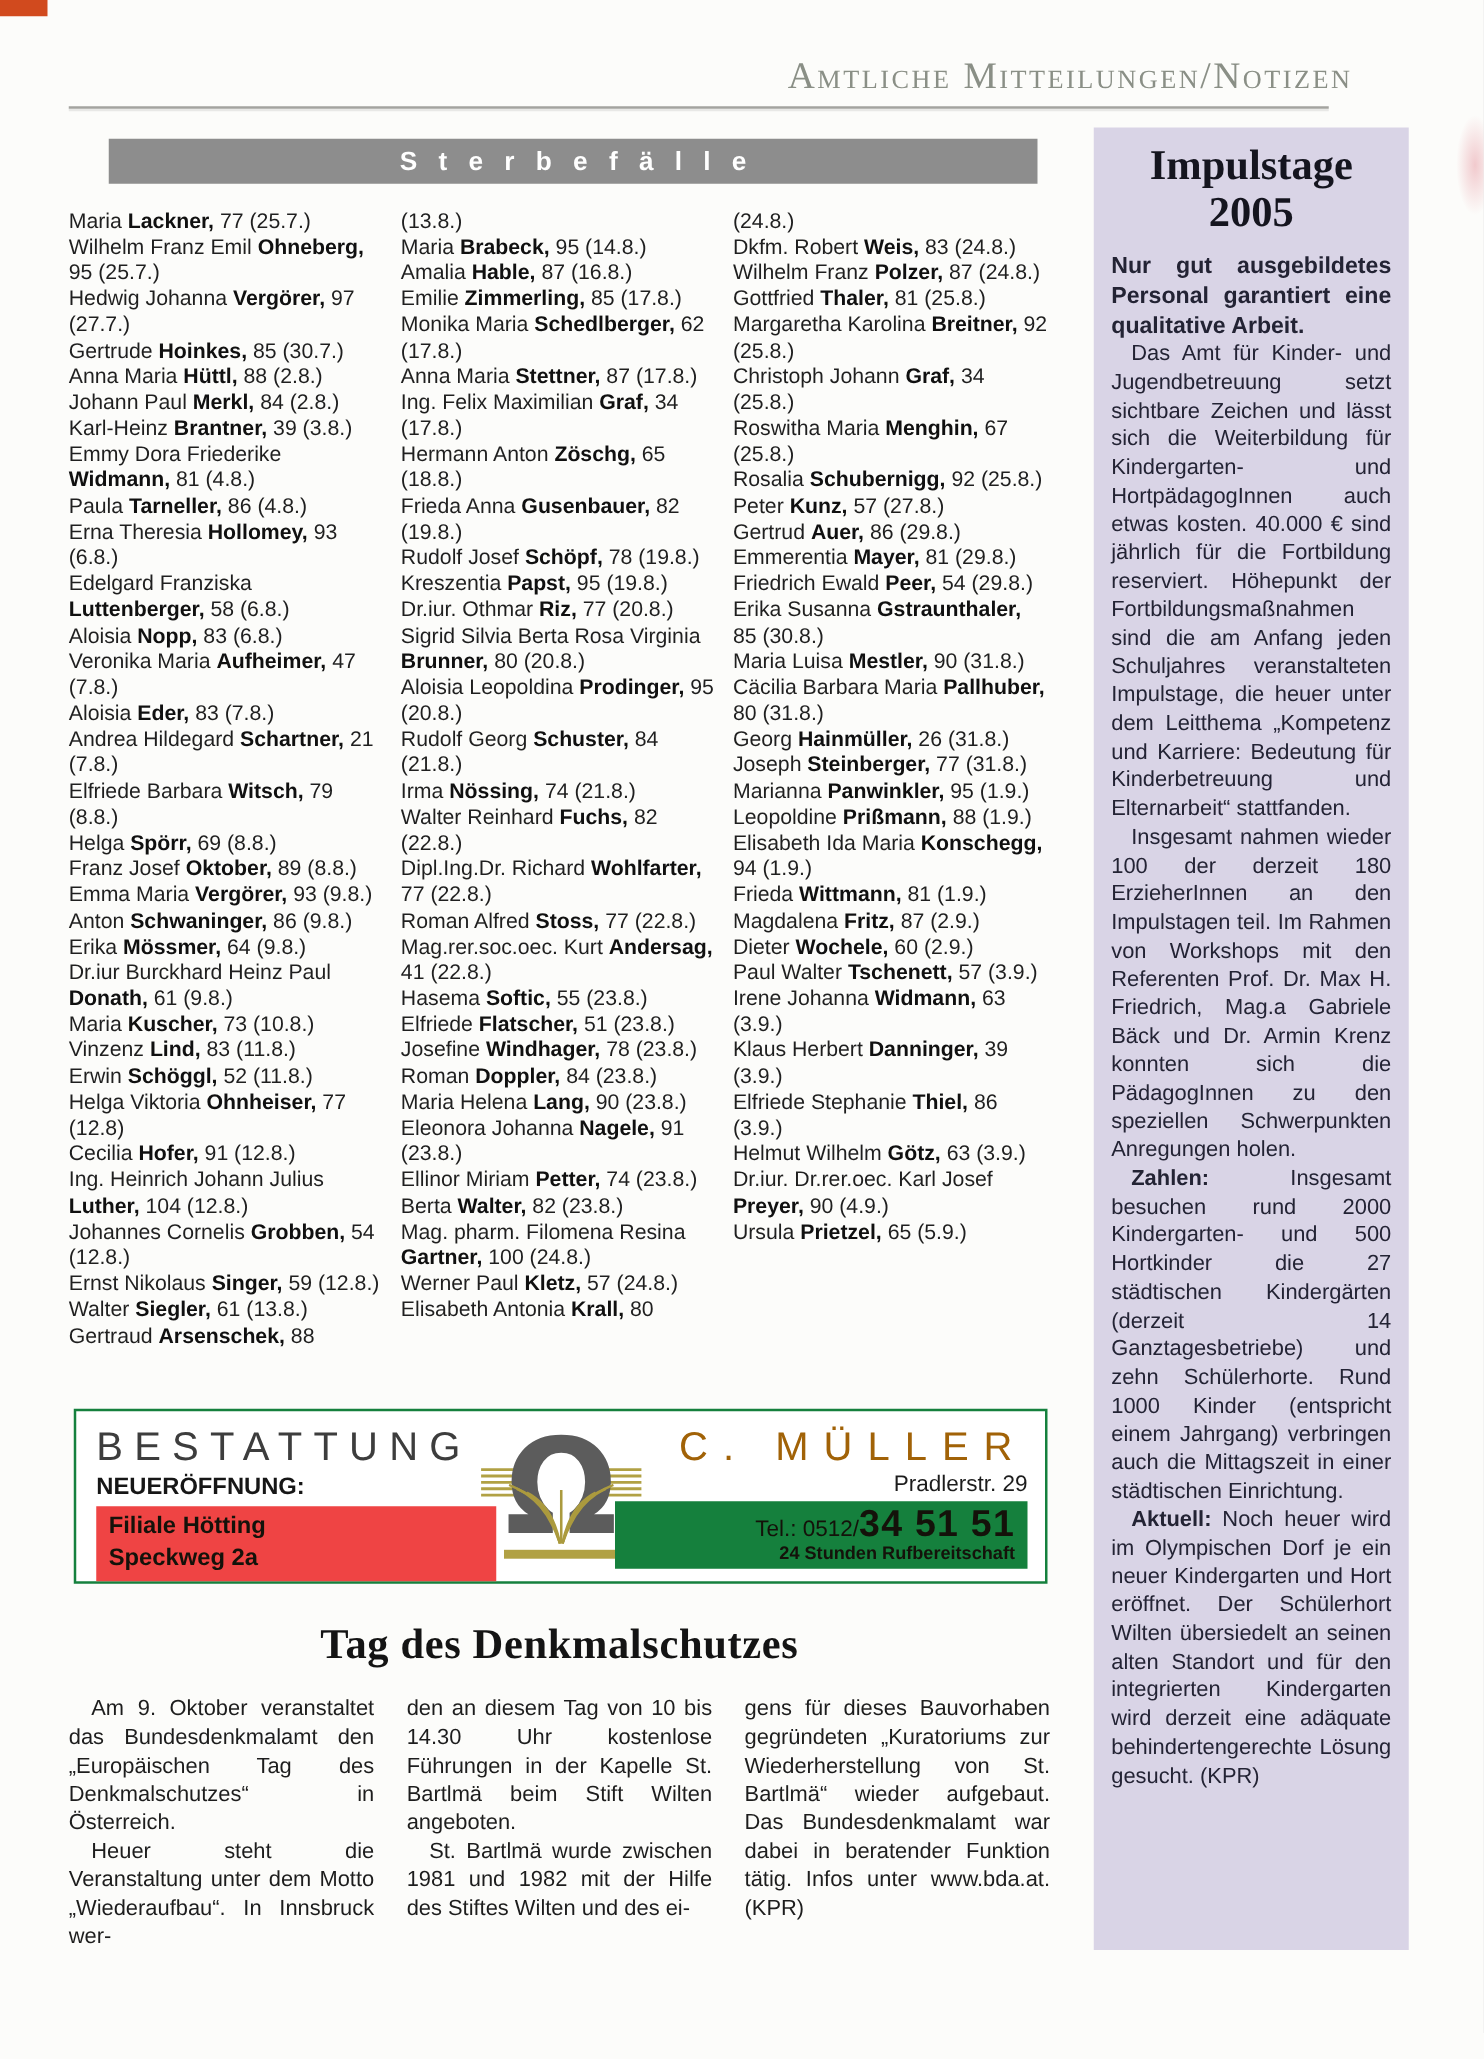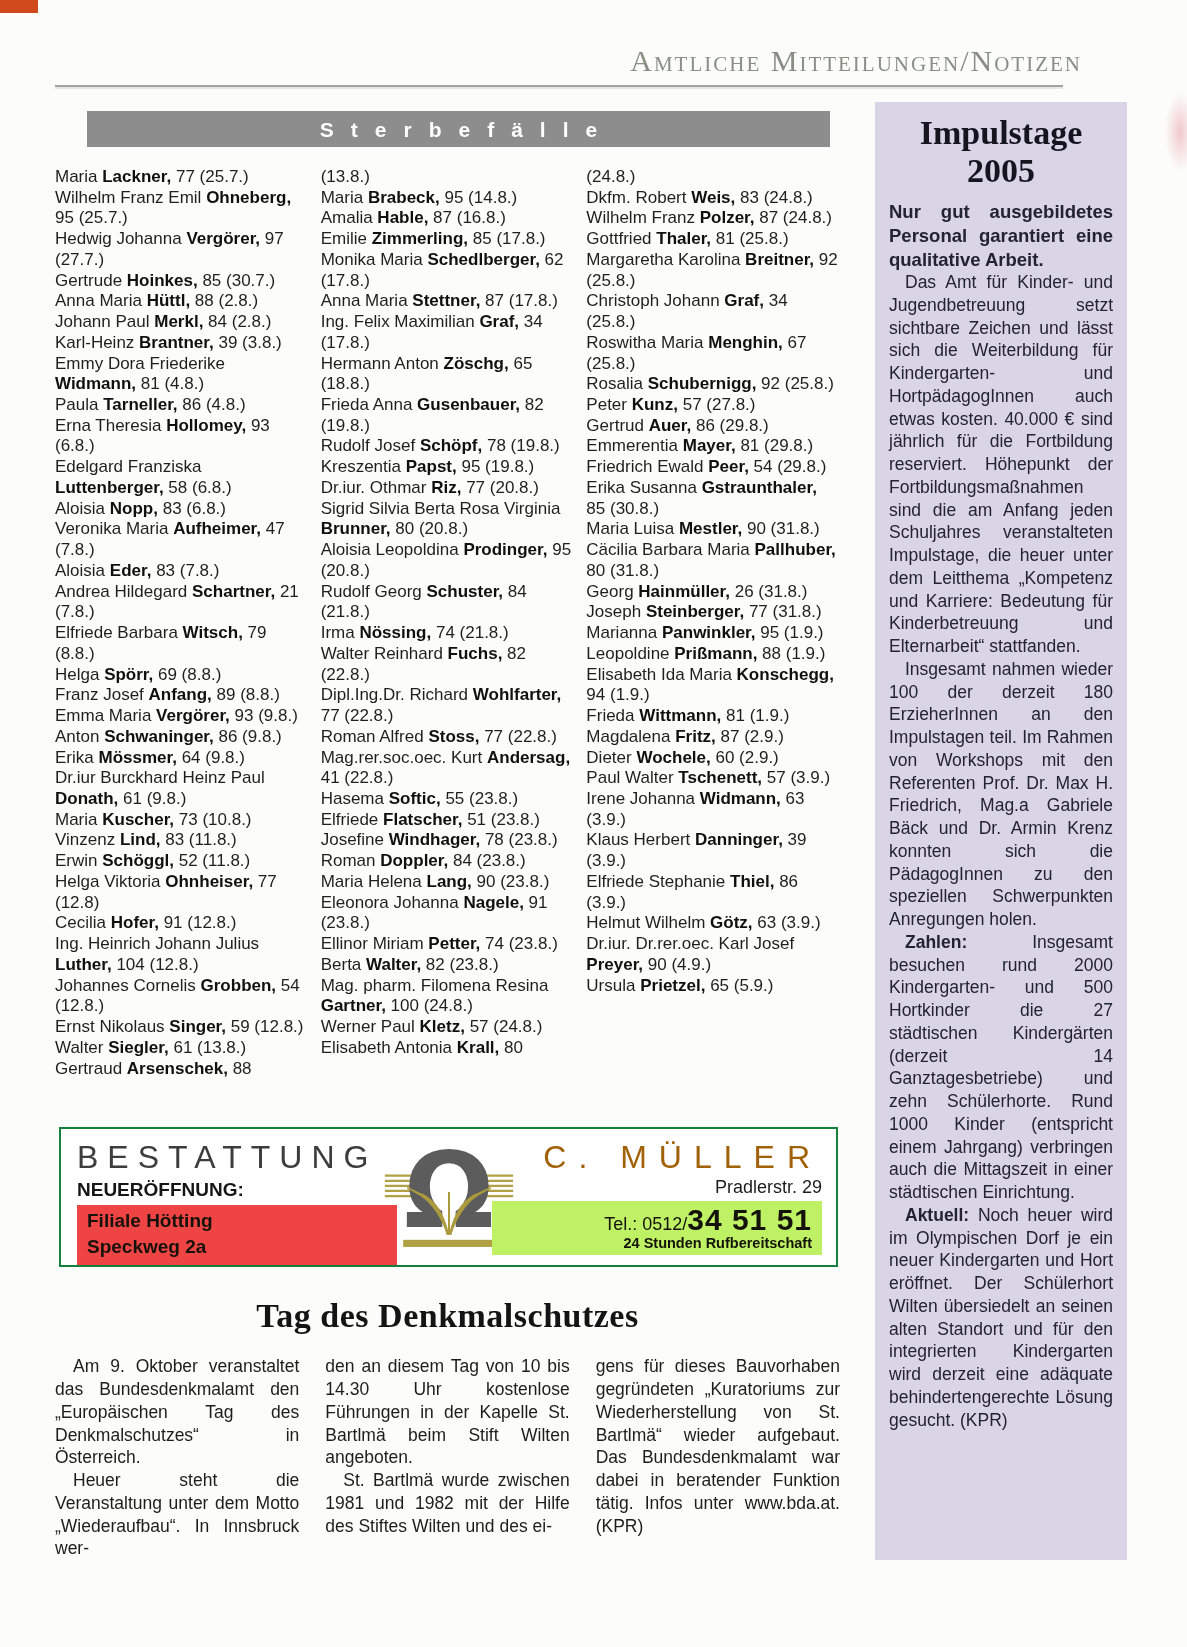--- a/index.html
+++ b/index.html
@@ -126,7 +126,7 @@
               <p>Andrea Hildegard <b>Schartner,</b> 21 (7.8.)</p>
               <p>Elfriede Barbara <b>Witsch,</b> 79 (8.8.)</p>
               <p>Helga <b>Spörr,</b> 69 (8.8.)</p>
-              <p>Franz Josef <b>Anfang,</b> 89 (8.8.)</p>
+              <p>Franz Josef <b>Oktober,</b> 89 (8.8.)</p>
               <p>Emma Maria <b>Vergörer,</b> 93 (9.8.)</p>
               <p>Anton <b>Schwaninger,</b> 86 (9.8.)</p>
               <p>Erika <b>Mössmer,</b> 64 (9.8.)</p>

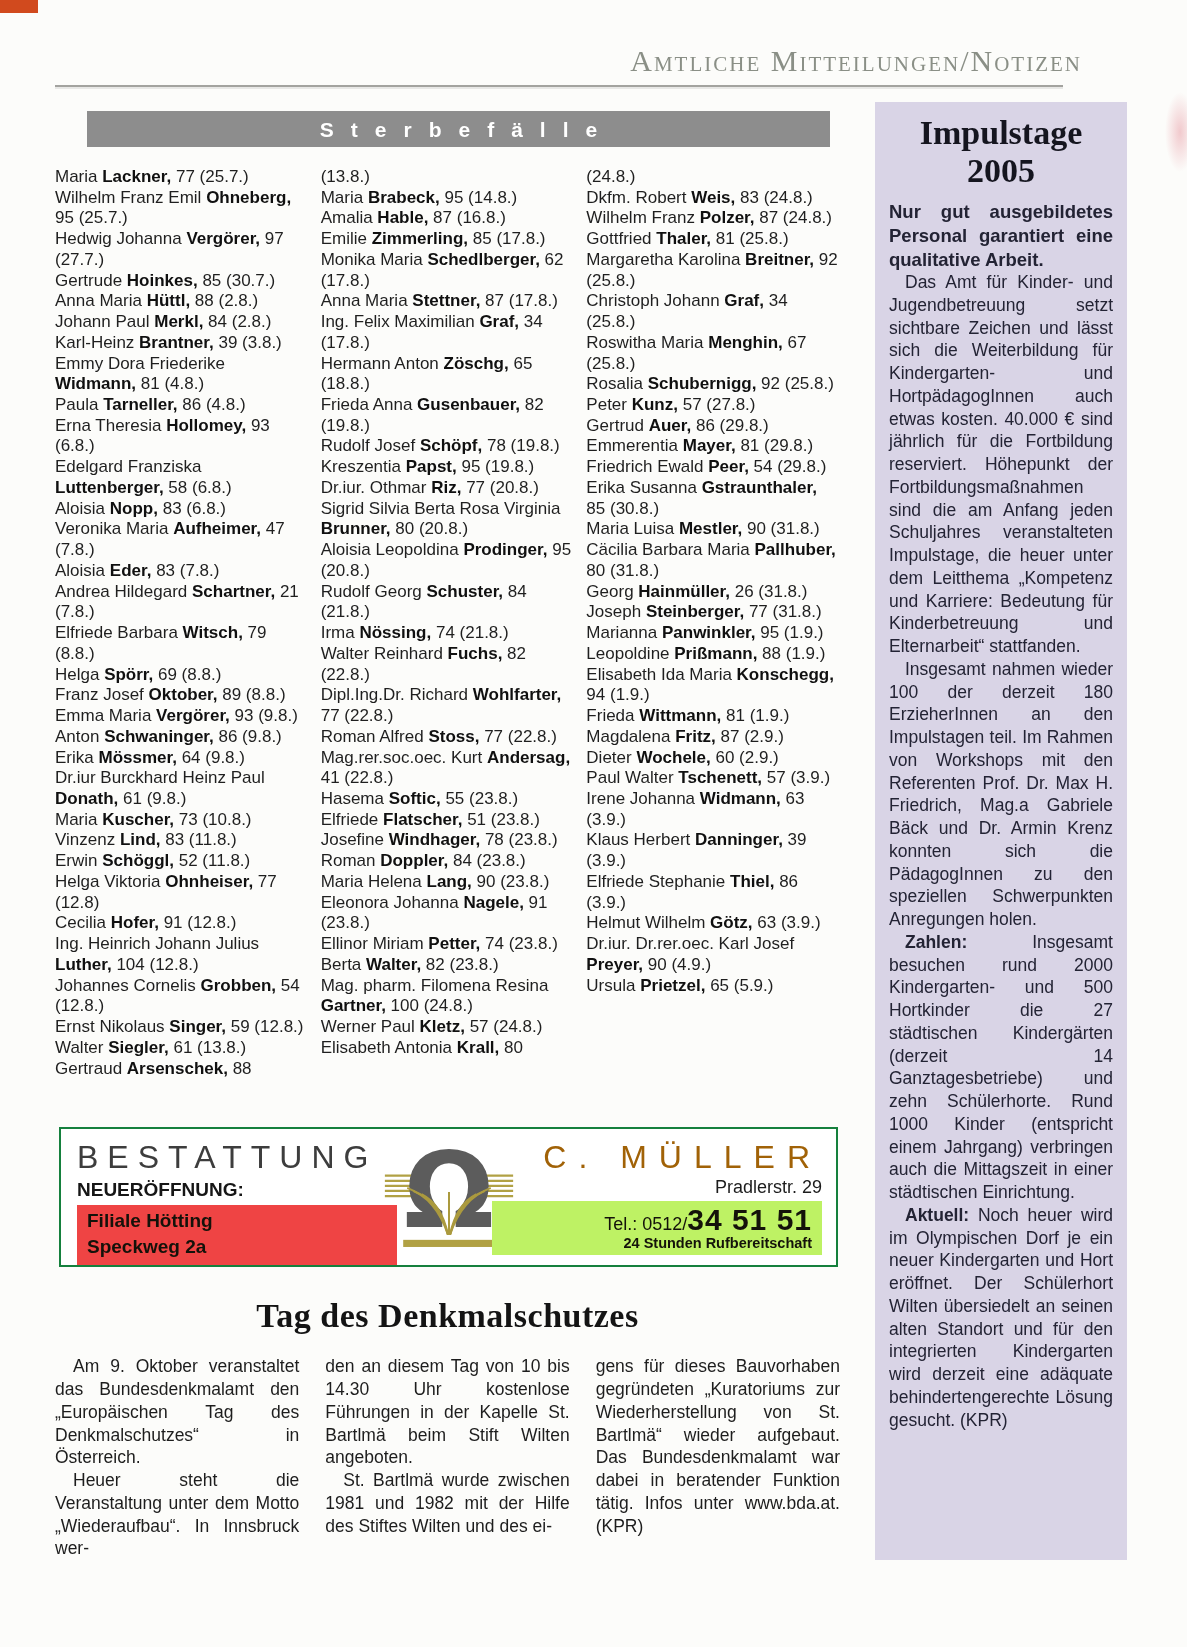--- a/index.html
+++ b/index.html
@@ -251,7 +251,7 @@
         <div class="ad-right">
           <div class="ad-right-title">C. MÜLLER</div>
           <div class="ad-right-sub">Pradlerstr. 29</div>
-          <div class="ad-right-box" style="background:#bef264">
+          <div class="ad-right-box" style="background:#15803d">
             <div><span class="ad-phone-prefix">Tel.: 0512/</span><span class="ad-phone-number">34 51 51</span></div>
             <div class="ad-phone-note">24 Stunden Rufbereitschaft</div>
           </div>

